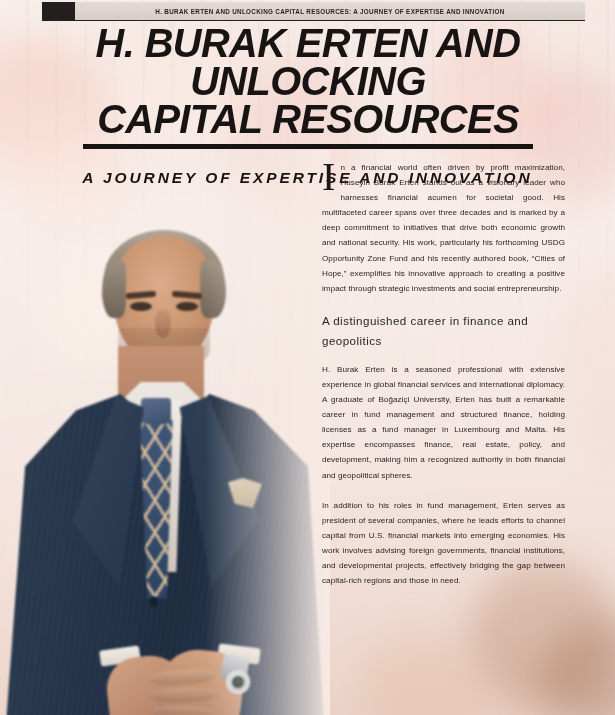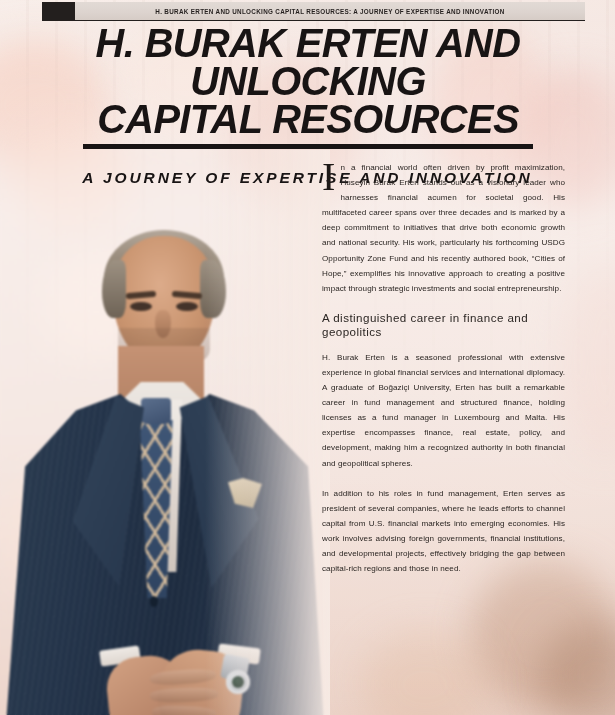--- a/index.html
+++ b/index.html
@@ -366,7 +366,7 @@
     font-family: "Liberation Sans", sans-serif;
     font-size: 11.6px;
     font-weight: 400;
-    line-height: 14px;
+    line-height: 20px;
     color: #2b2623;
     letter-spacing: .45px;
     margin: 0 0 11px 0;

